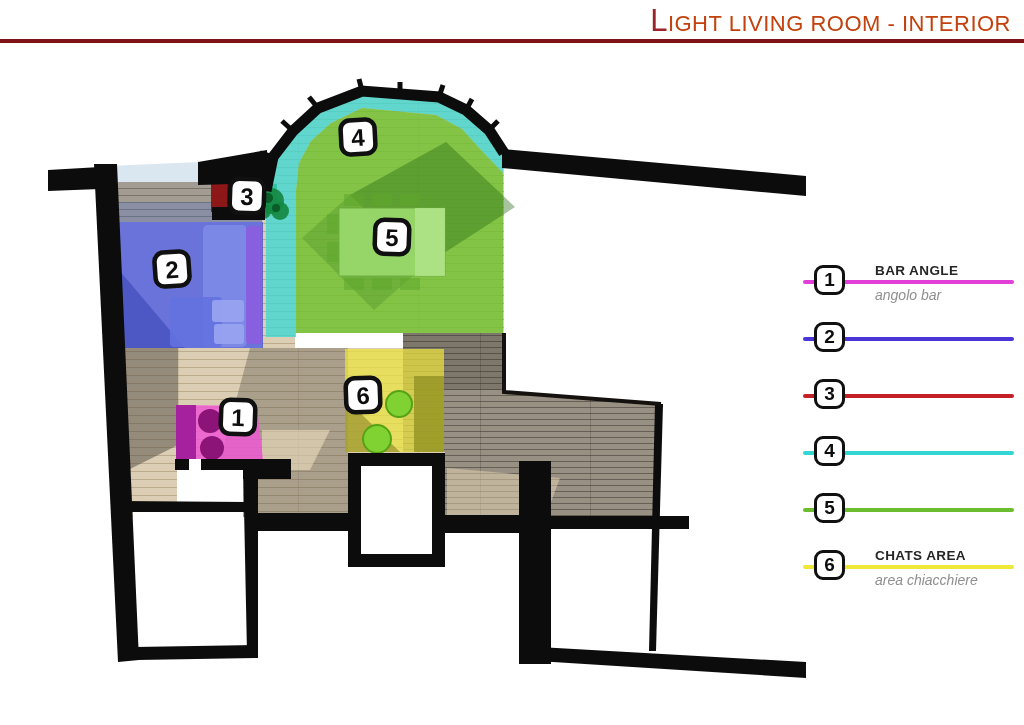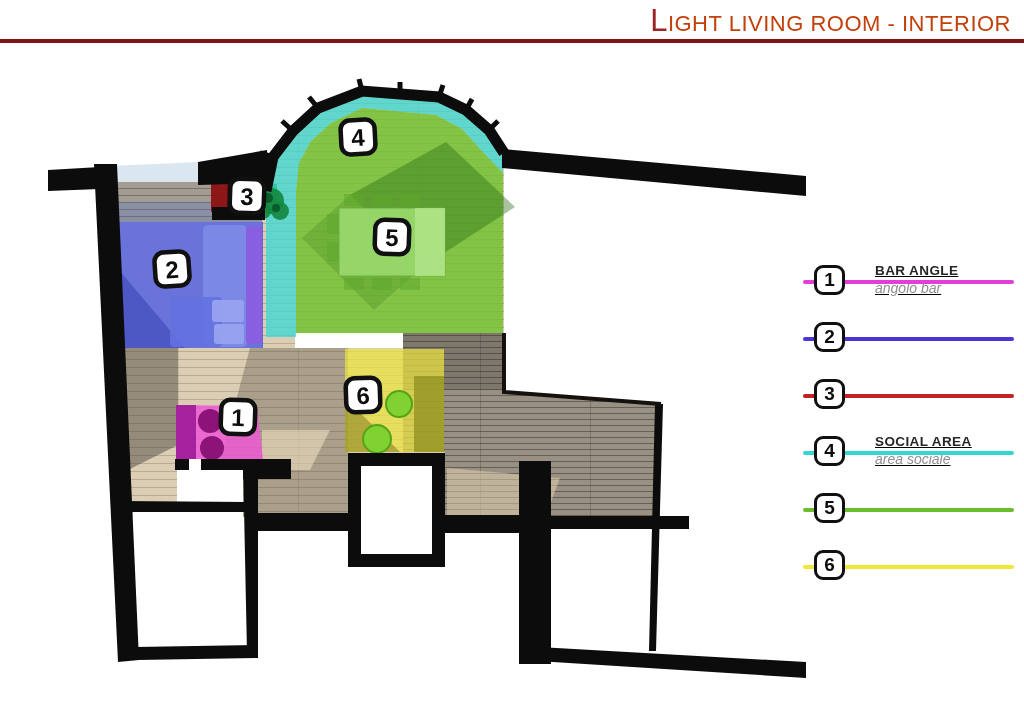--- a/index.html
+++ b/index.html
@@ -21,7 +21,7 @@
   .legend-item{position:relative;height:57px;}
   .legend-line{position:absolute;left:0;top:18px;width:100%;height:4px;border-radius:2px;z-index:1;}
   .legend-badge{position:absolute;left:11px;top:3px;width:31px;height:30px;background:#fff;border:3.5px solid #101010;border-radius:9px;box-sizing:border-box;display:flex;align-items:center;justify-content:center;font-weight:bold;font-size:19px;color:#0d0d0d;z-index:2;}
-  .legend-text{margin-left:72px;padding-top:1px;text-decoration:underline;}
+  .legend-text{margin-left:72px;padding-top:1px;}
   .legend-label{font-size:13.5px;font-weight:bold;color:#262626;letter-spacing:.4px;}
   .legend-sublabel{font-size:14px;font-style:italic;color:#8f8f8f;margin-top:2px;}
 </style>

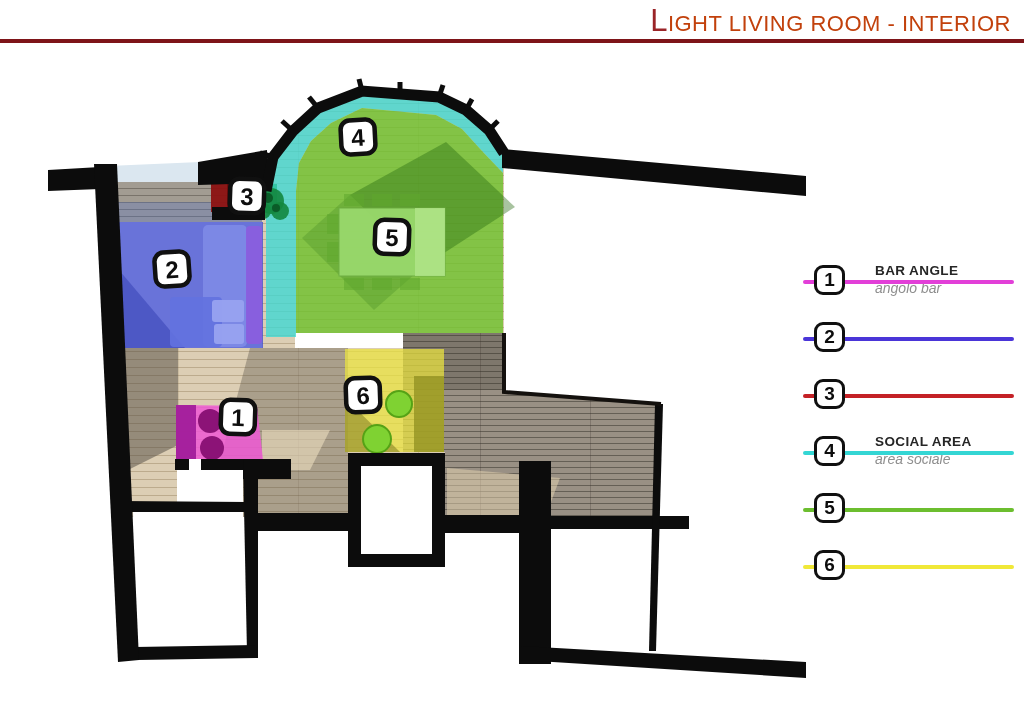--- a/index.html
+++ b/index.html
@@ -23,7 +23,7 @@
   .legend-badge{position:absolute;left:11px;top:3px;width:31px;height:30px;background:#fff;border:3.5px solid #101010;border-radius:9px;box-sizing:border-box;display:flex;align-items:center;justify-content:center;font-weight:bold;font-size:19px;color:#0d0d0d;z-index:2;}
   .legend-text{margin-left:72px;padding-top:1px;}
   .legend-label{font-size:13.5px;font-weight:bold;color:#262626;letter-spacing:.4px;}
-  .legend-sublabel{font-size:14px;font-style:italic;color:#8f8f8f;margin-top:2px;}
+  .legend-sublabel{font-size:14px;font-style:italic;color:#8f8f8f;margin-top:9px;}
 </style>
 </head>
 <body>

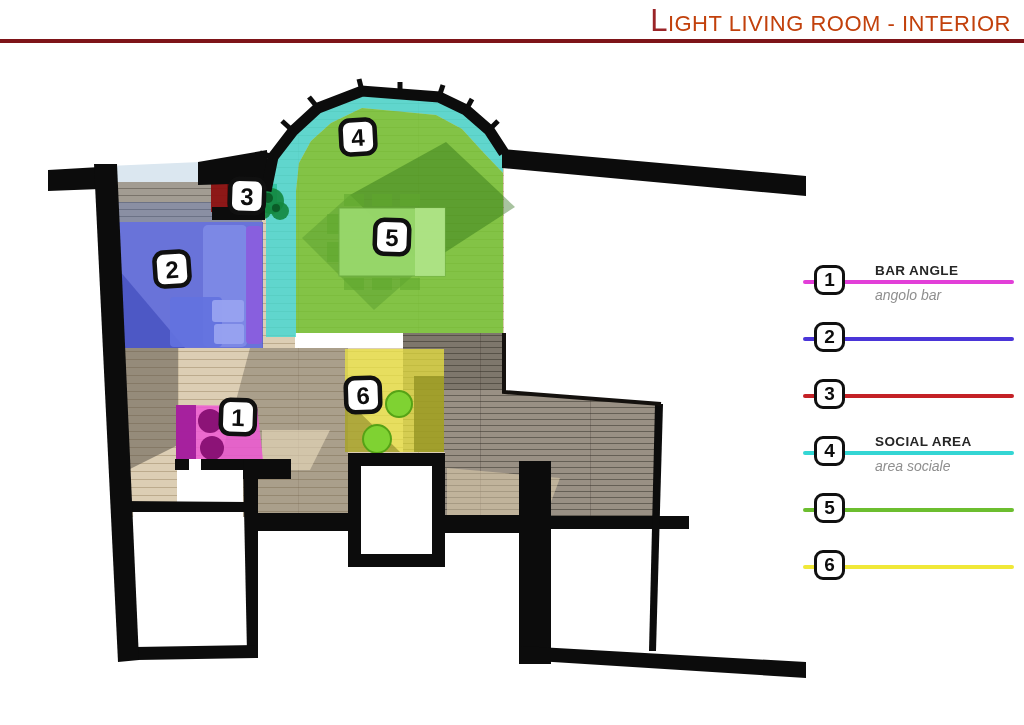--- a/index.html
+++ b/index.html
@@ -228,10 +228,6 @@
       <div class="legend-badge">
           <span>4</span>
         </div>
-      <div class="legend-text">
-        <div class="legend-label">SOCIAL AREA</div>
-        <div class="legend-sublabel">area sociale</div>
-      </div>
     </div>
 
     <div class="legend-item">

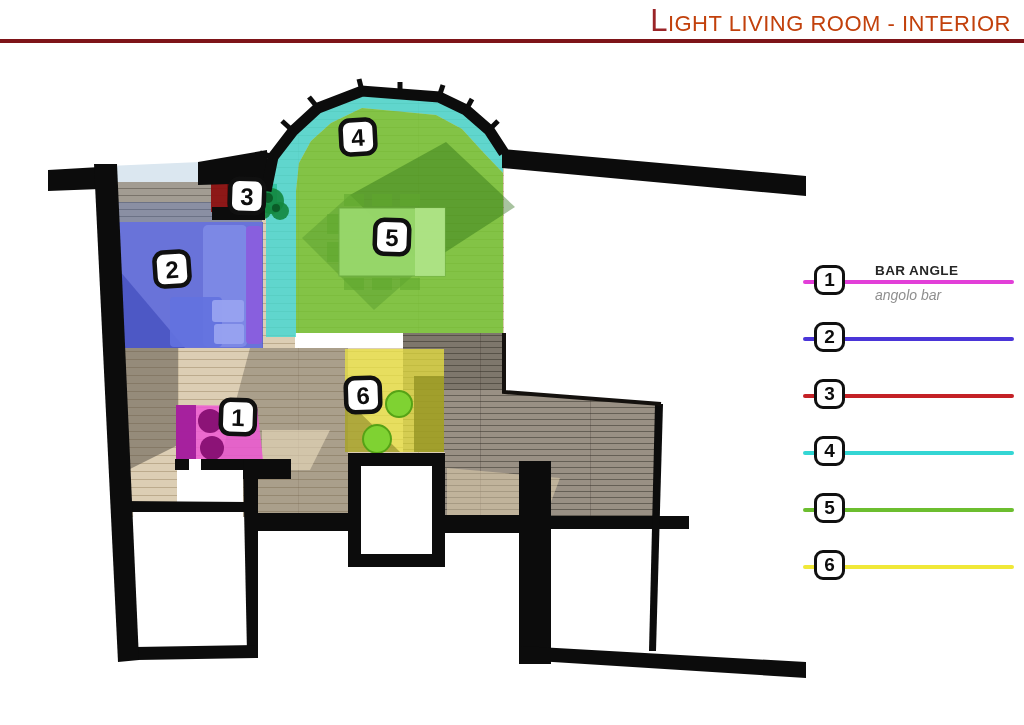--- a/index.html
+++ b/index.html
@@ -242,6 +242,10 @@
       <div class="legend-badge">
           <span>6</span>
         </div>
+      <div class="legend-text">
+        <div class="legend-label">CHATS AREA</div>
+        <div class="legend-sublabel">area chiacchiere</div>
+      </div>
     </div>
 
   </div>

